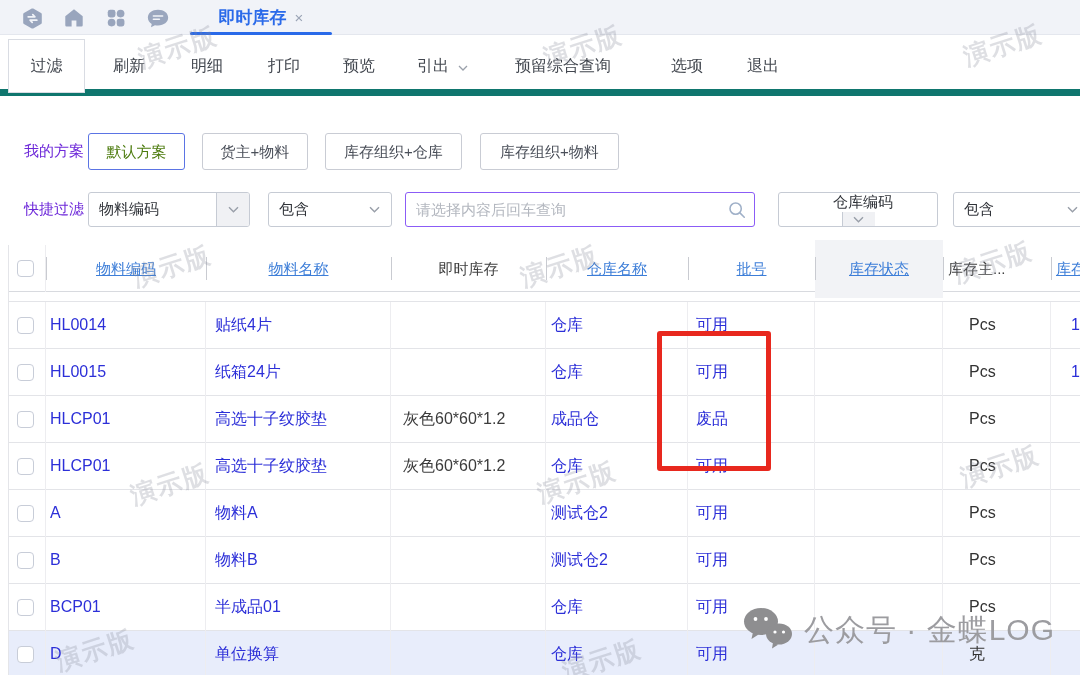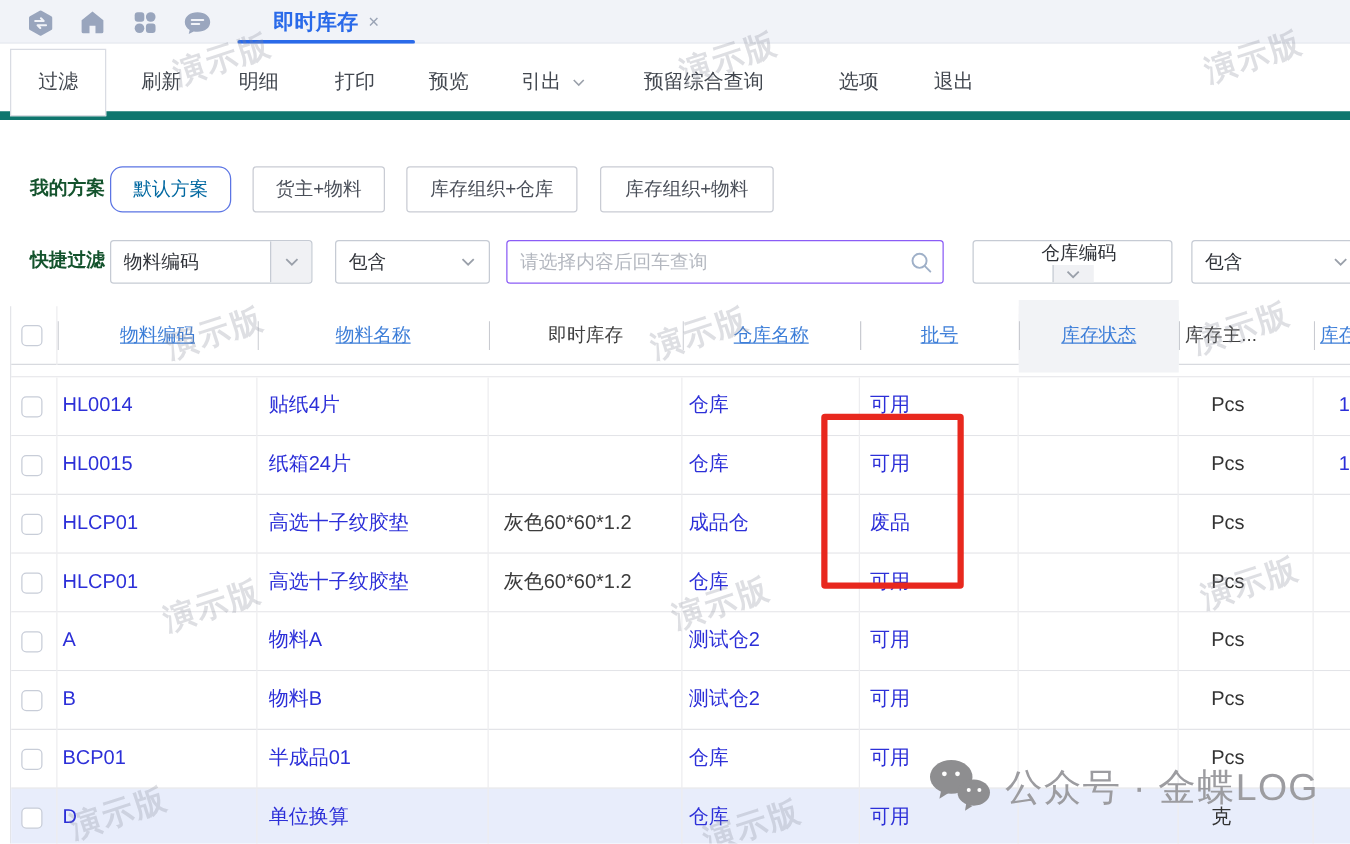--- a/index.html
+++ b/index.html
@@ -24,7 +24,7 @@
 
   
   .scheme-row { position:absolute; left:0; top:128px; width:1080px; height:46px; }
-  .row-label { position:absolute; left:24px; top:0; height:46px; line-height:46px; font-weight:bold; font-size:15px; color:#14532d; }
+  .row-label { position:absolute; left:24px; top:0; height:46px; line-height:46px; font-weight:normal; font-size:15px; color:#6d28d9; }
   .scheme-btn { position:absolute; top:5px; height:37px; border:1px solid #c9ccd4; border-radius:3px; background:#fff; color:#4a4f59; font-size:15px; text-align:center; line-height:35px; cursor:pointer; }
   .scheme-btn.active { border-color:#5b74e4; color:#0369a1;border-radius:10px; }
 

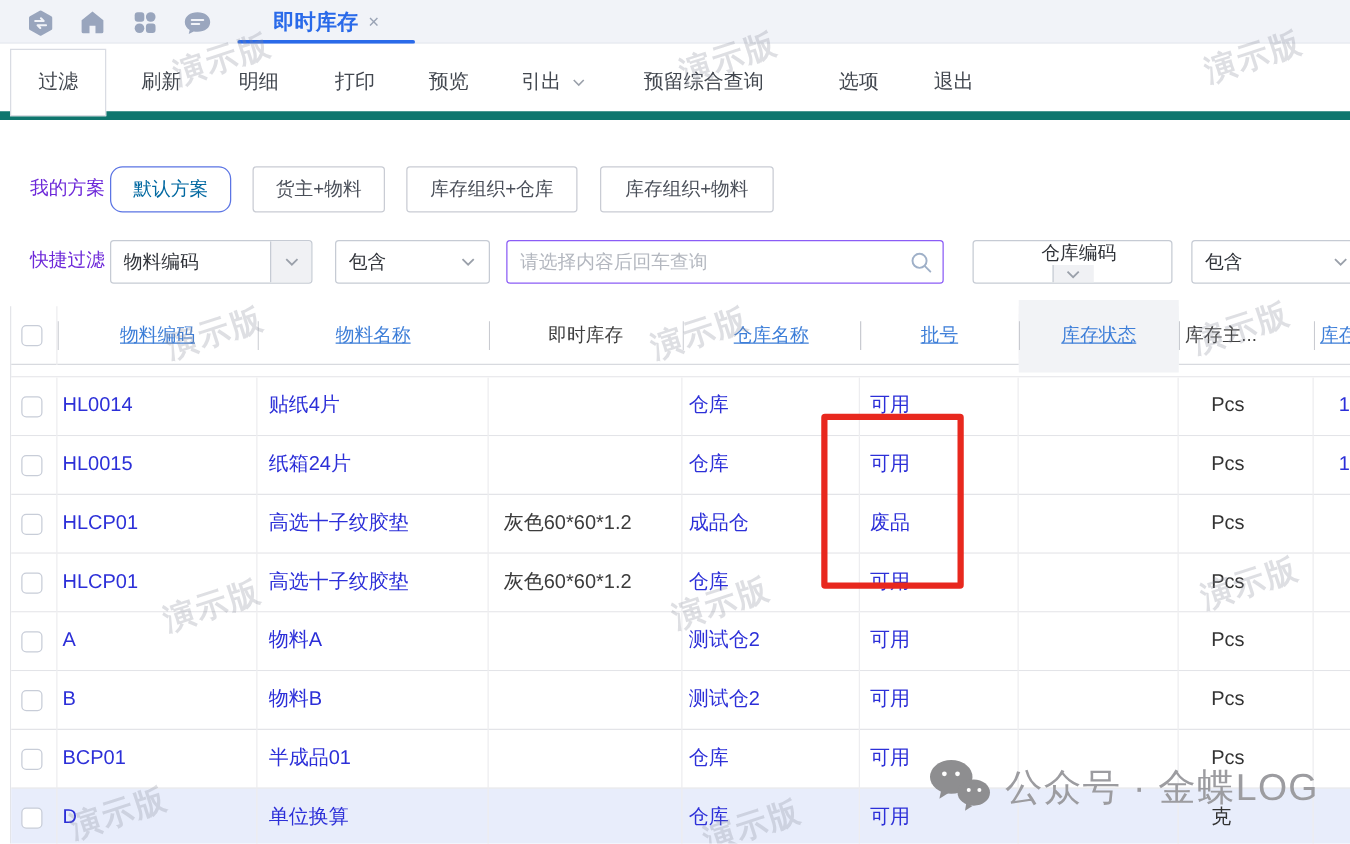--- a/index.html
+++ b/index.html
@@ -26,7 +26,7 @@
   .scheme-row { position:absolute; left:0; top:128px; width:1080px; height:46px; }
   .row-label { position:absolute; left:24px; top:0; height:46px; line-height:46px; font-weight:normal; font-size:15px; color:#6d28d9; }
   .scheme-btn { position:absolute; top:5px; height:37px; border:1px solid #c9ccd4; border-radius:3px; background:#fff; color:#4a4f59; font-size:15px; text-align:center; line-height:35px; cursor:pointer; }
-  .scheme-btn.active { border-color:#5b74e4; color:#0369a1;border-radius:10px; }
+  .scheme-btn.active { border-color:#5b74e4; color:#4d7c0f; }
 
   
   .quick-row { position:absolute; left:0; top:190px; width:1080px; height:38px; }

